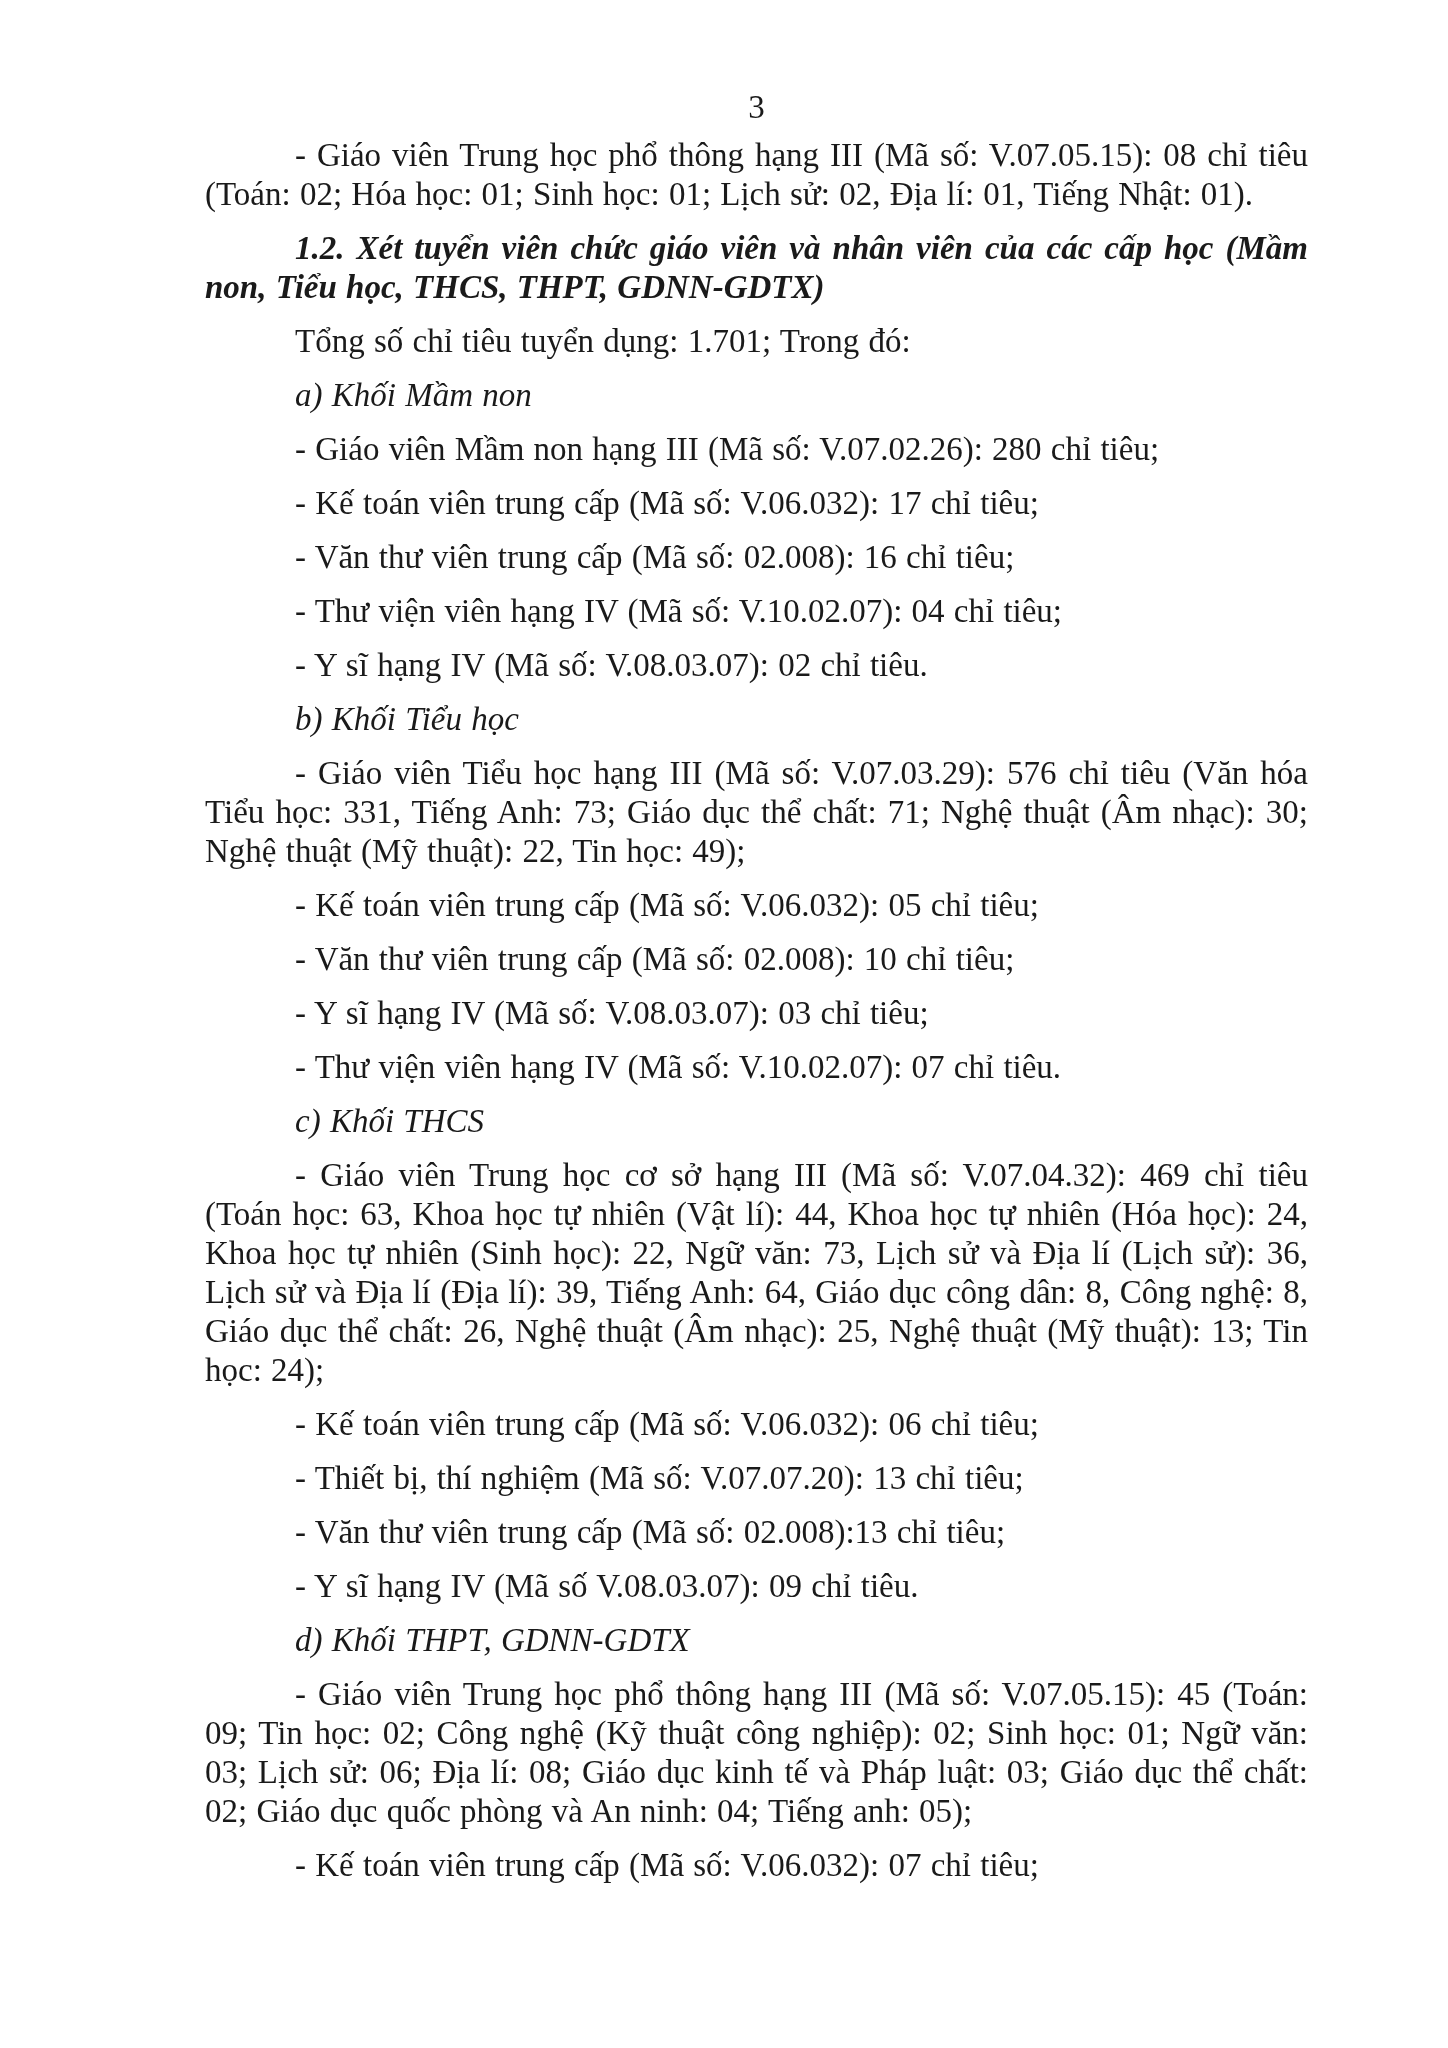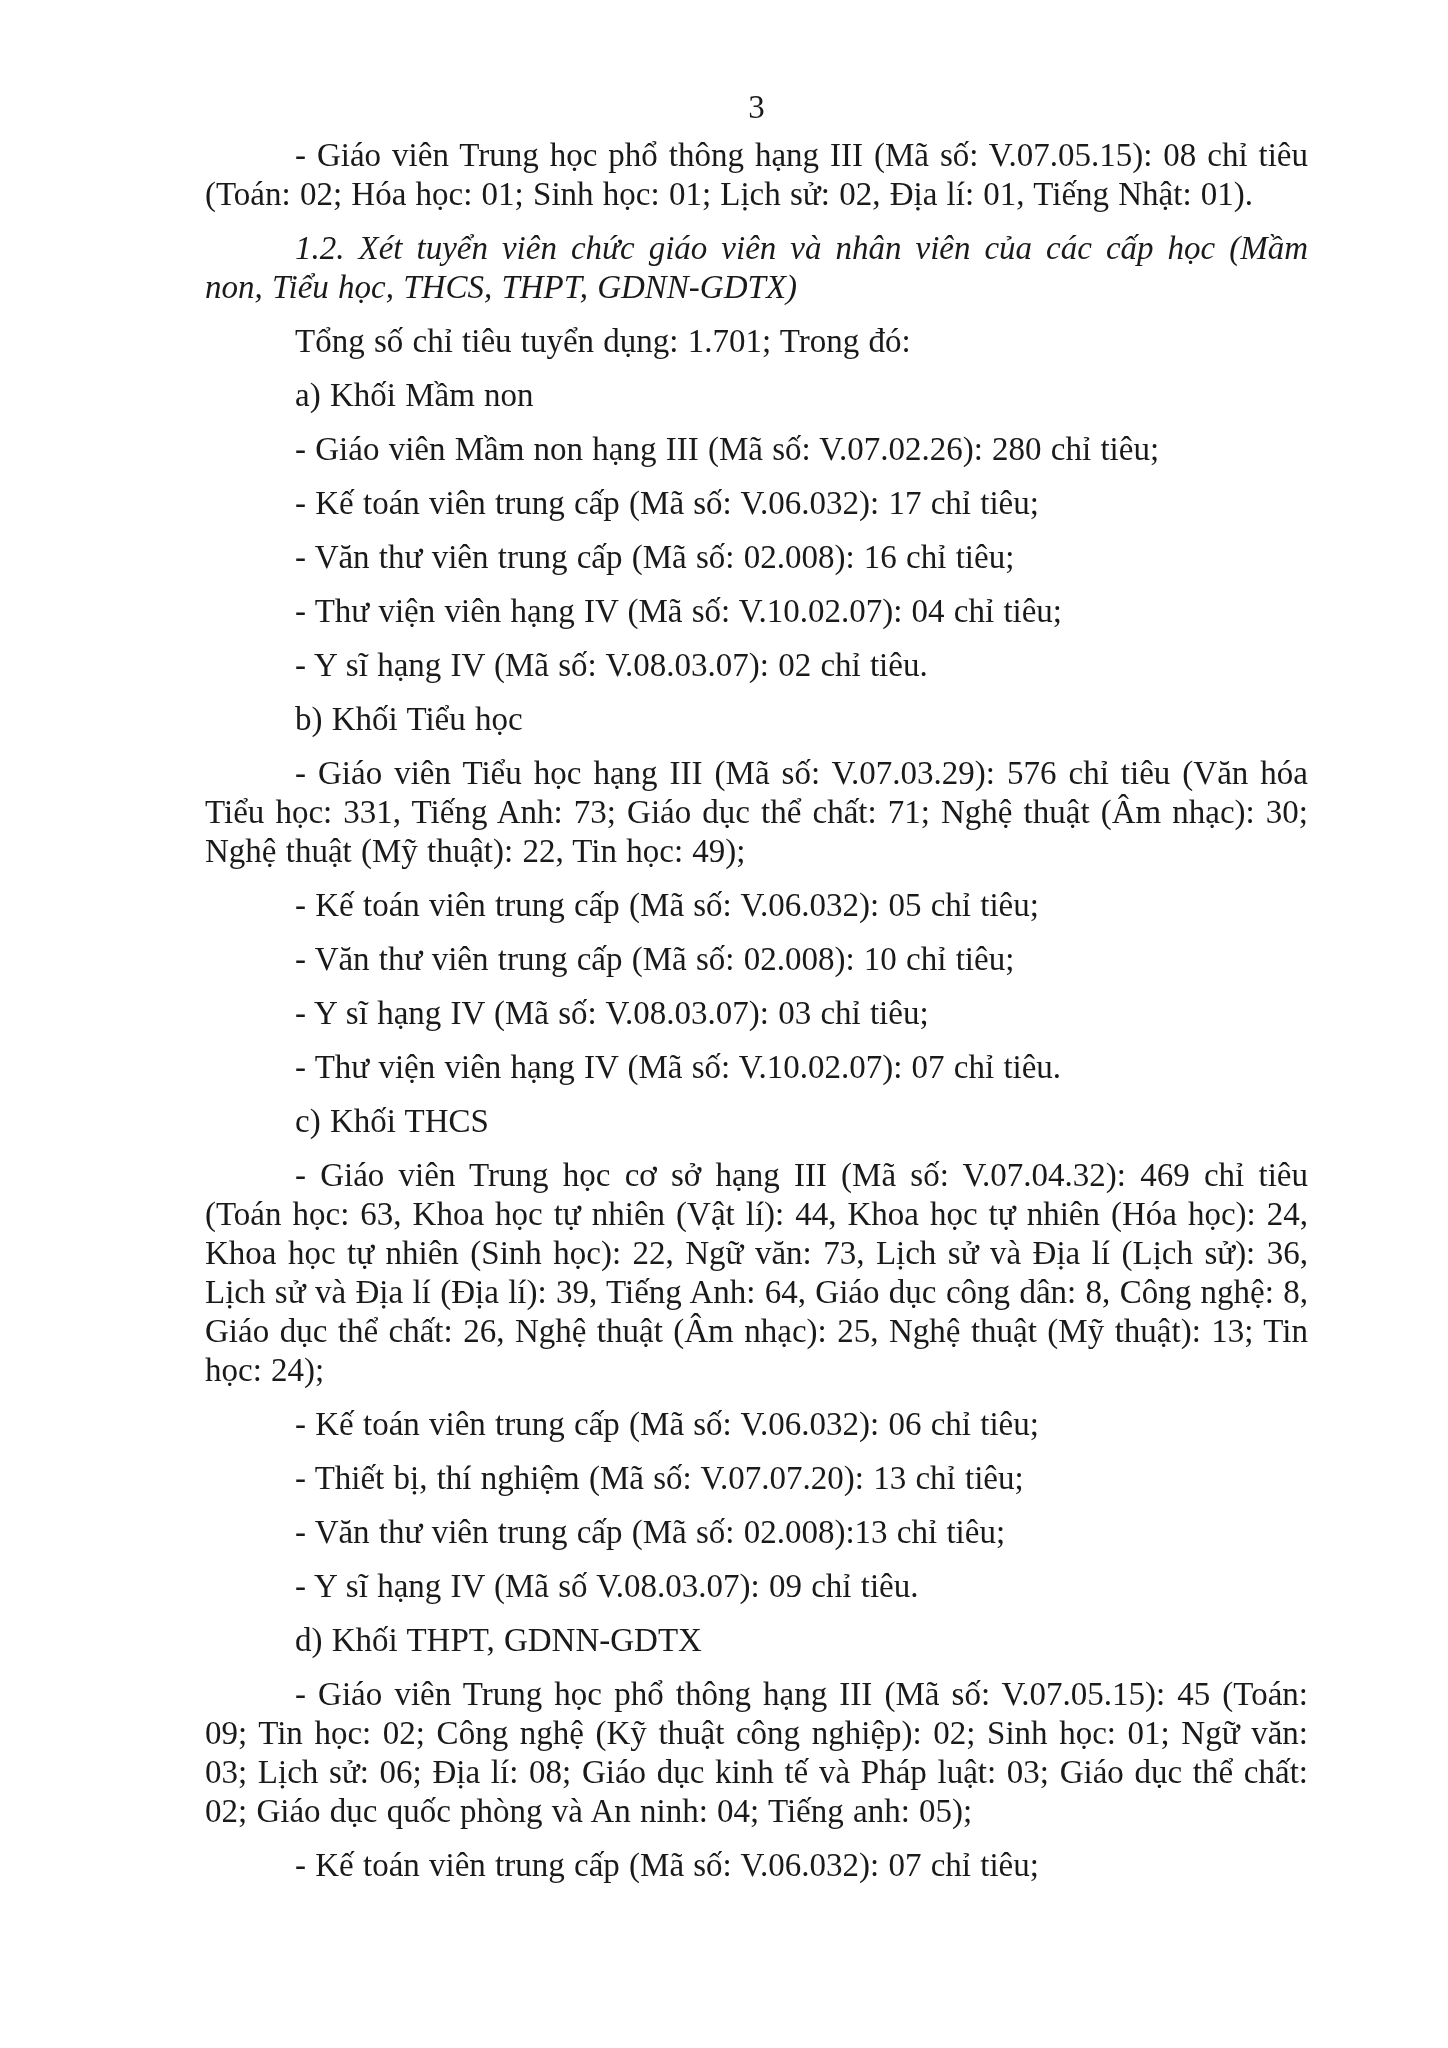--- a/index.html
+++ b/index.html
@@ -33,7 +33,7 @@
     word-spacing: 1px;
   }
   .heading {
-    font-weight: normal;
+    font-weight: bold;
     font-style: italic;
   }
   .section {

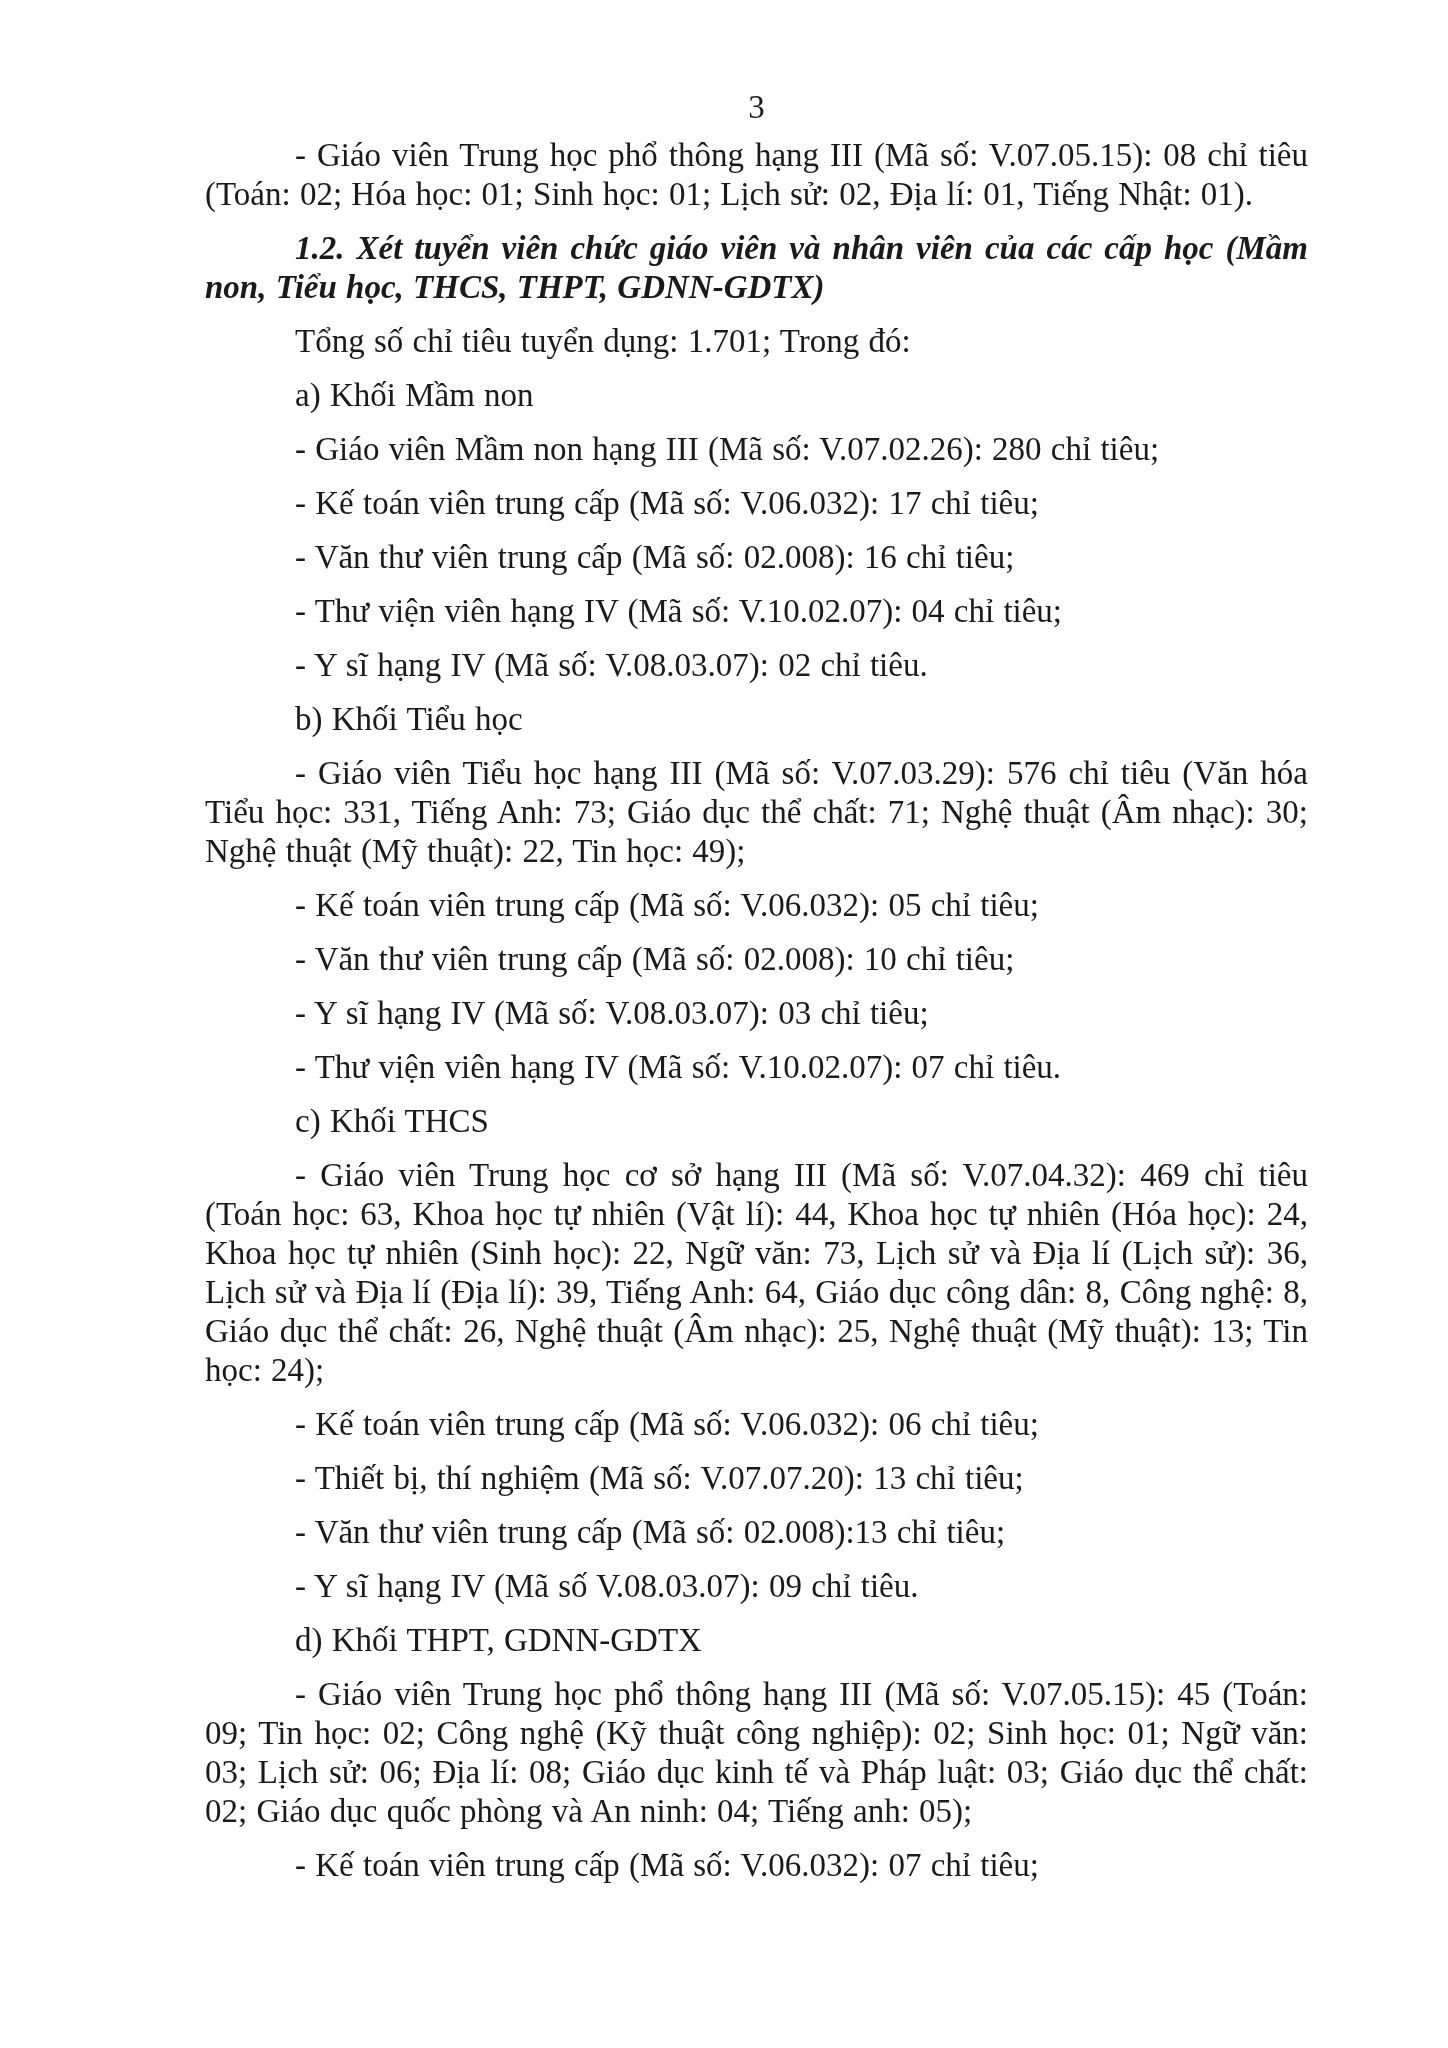--- a/index.html
+++ b/index.html
@@ -37,6 +37,7 @@
     font-style: italic;
   }
   .section {
+    font-style: italic;
   }
 </style>
 </head>

